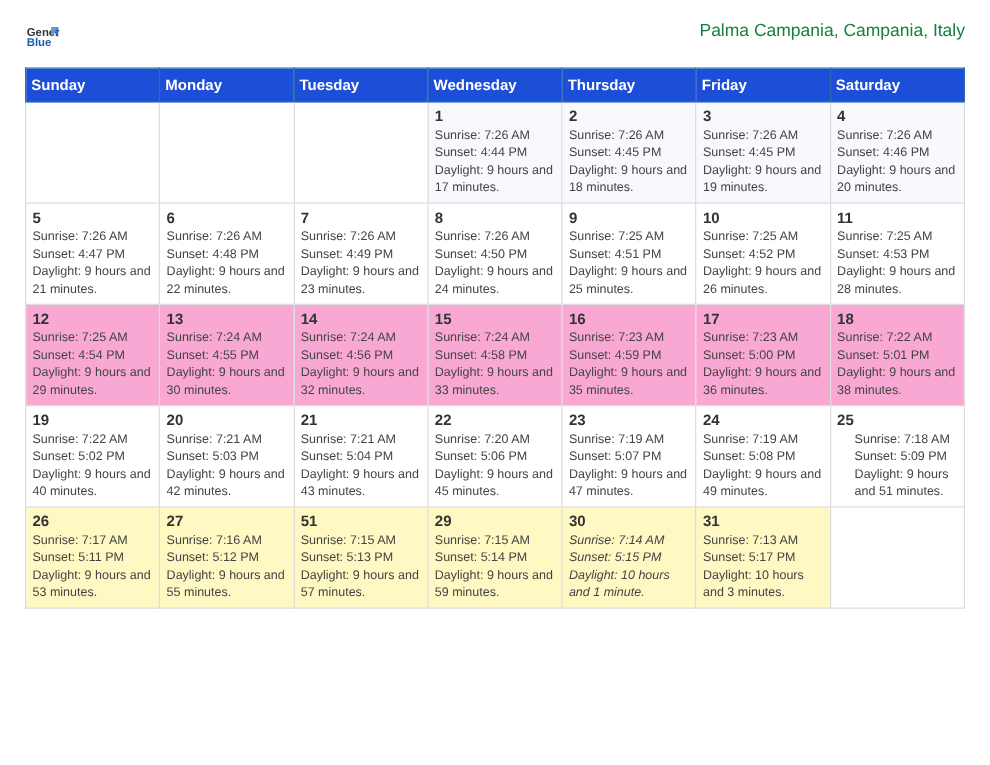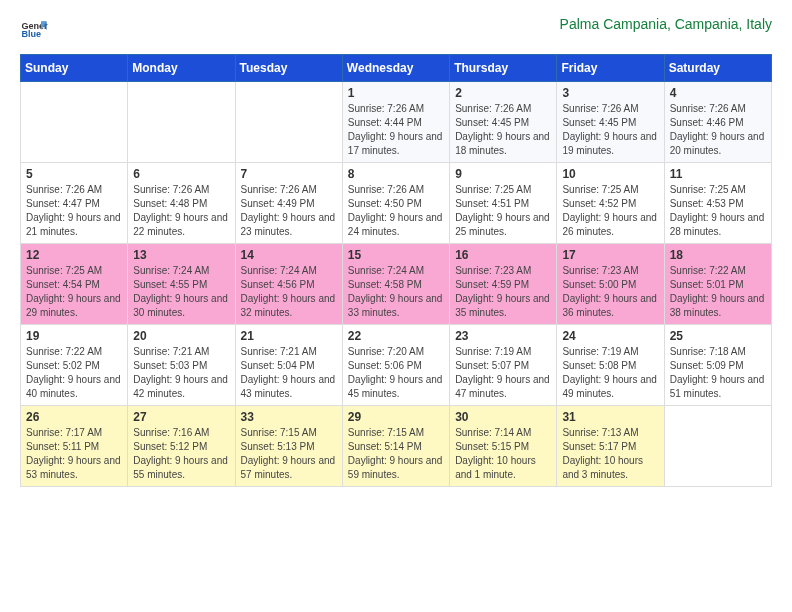--- a/index.html
+++ b/index.html
@@ -279,7 +279,7 @@
           </td>
           <td>
             <span class="day-number">25</span>
-            <div class="day-info" style="white-space: pre-line;">Sunrise: 7:18 AM
+            <div class="day-info" style="white-space: pre-line; margin-left: 14px;">Sunrise: 7:18 AM
 Sunset: 5:09 PM
 Daylight: 9 hours and 51 minutes.</div>
           </td>

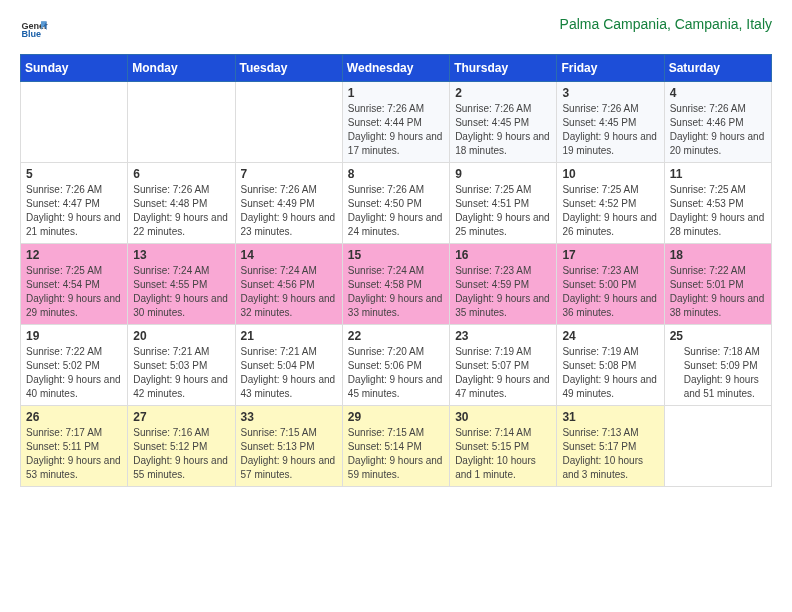--- a/index.html
+++ b/index.html
@@ -298,7 +298,7 @@
 Daylight: 9 hours and 55 minutes.</div>
           </td>
           <td>
-            <span class="day-number">33</span>
+            <span class="day-number">51</span>
             <div class="day-info" style="white-space: pre-line;">Sunrise: 7:15 AM
 Sunset: 5:13 PM
 Daylight: 9 hours and 57 minutes.</div>

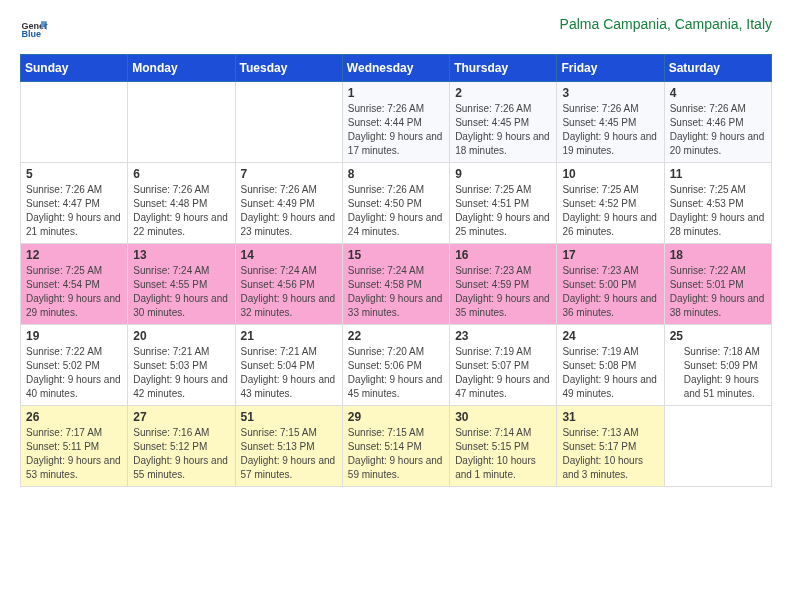--- a/index.html
+++ b/index.html
@@ -311,7 +311,7 @@
           </td>
           <td>
             <span class="day-number">30</span>
-            <div class="day-info" style="white-space: pre-line;">Sunrise: 7:14 AM
+            <div class="day-info" style="white-space: pre-line; font-style: italic;">Sunrise: 7:14 AM
 Sunset: 5:15 PM
 Daylight: 10 hours and 1 minute.</div>
           </td>

